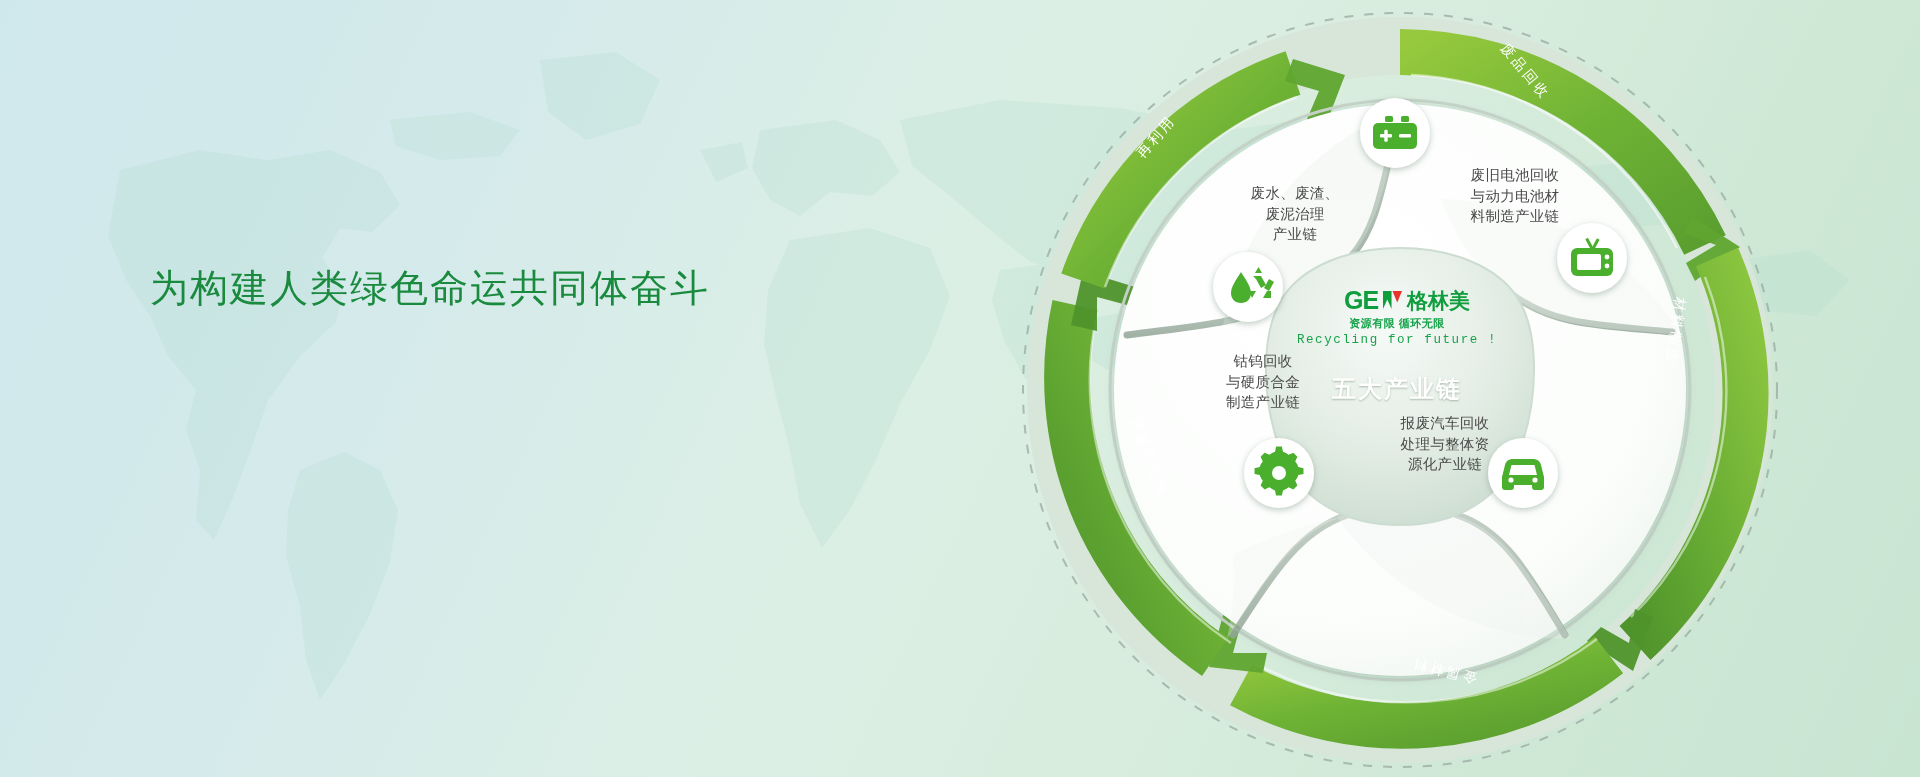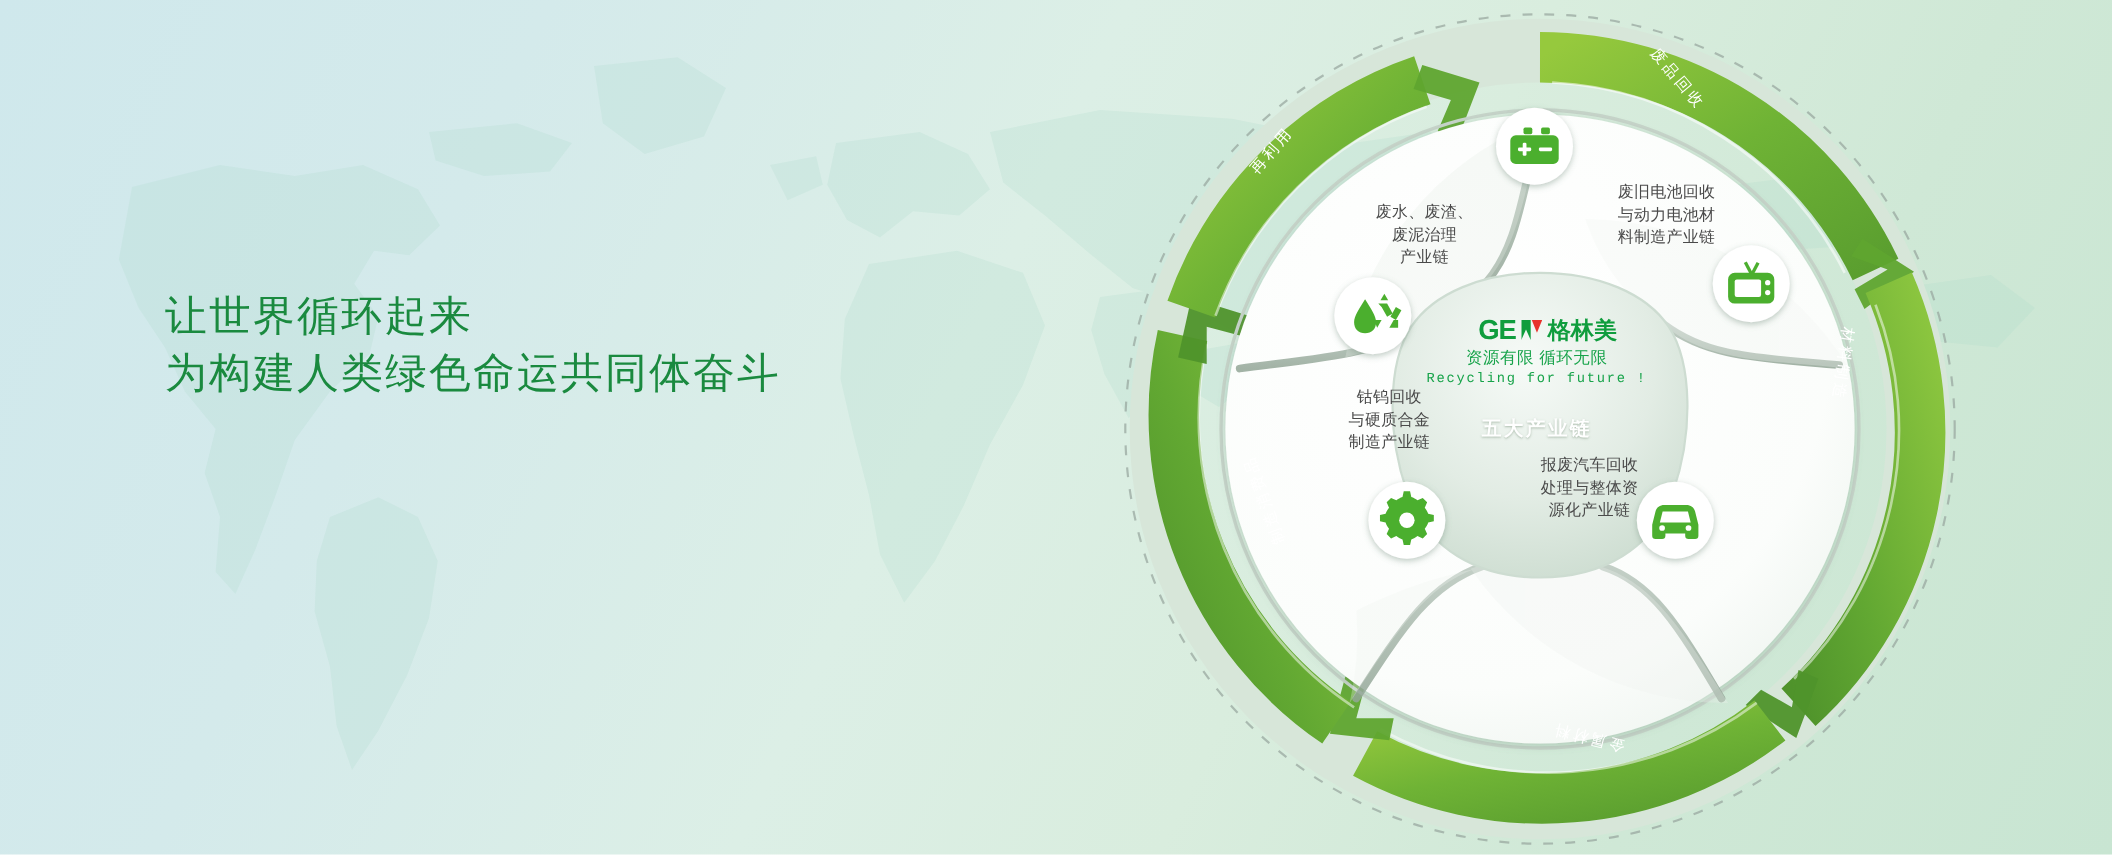--- a/index.html
+++ b/index.html
@@ -137,7 +137,6 @@
   </svg>
 
   <div id="headline">
-    <div class="hl-line">让世界循环起来</div>
     <div class="hl-line">为构建人类绿色命运共同体奋斗</div>
   </div>
 

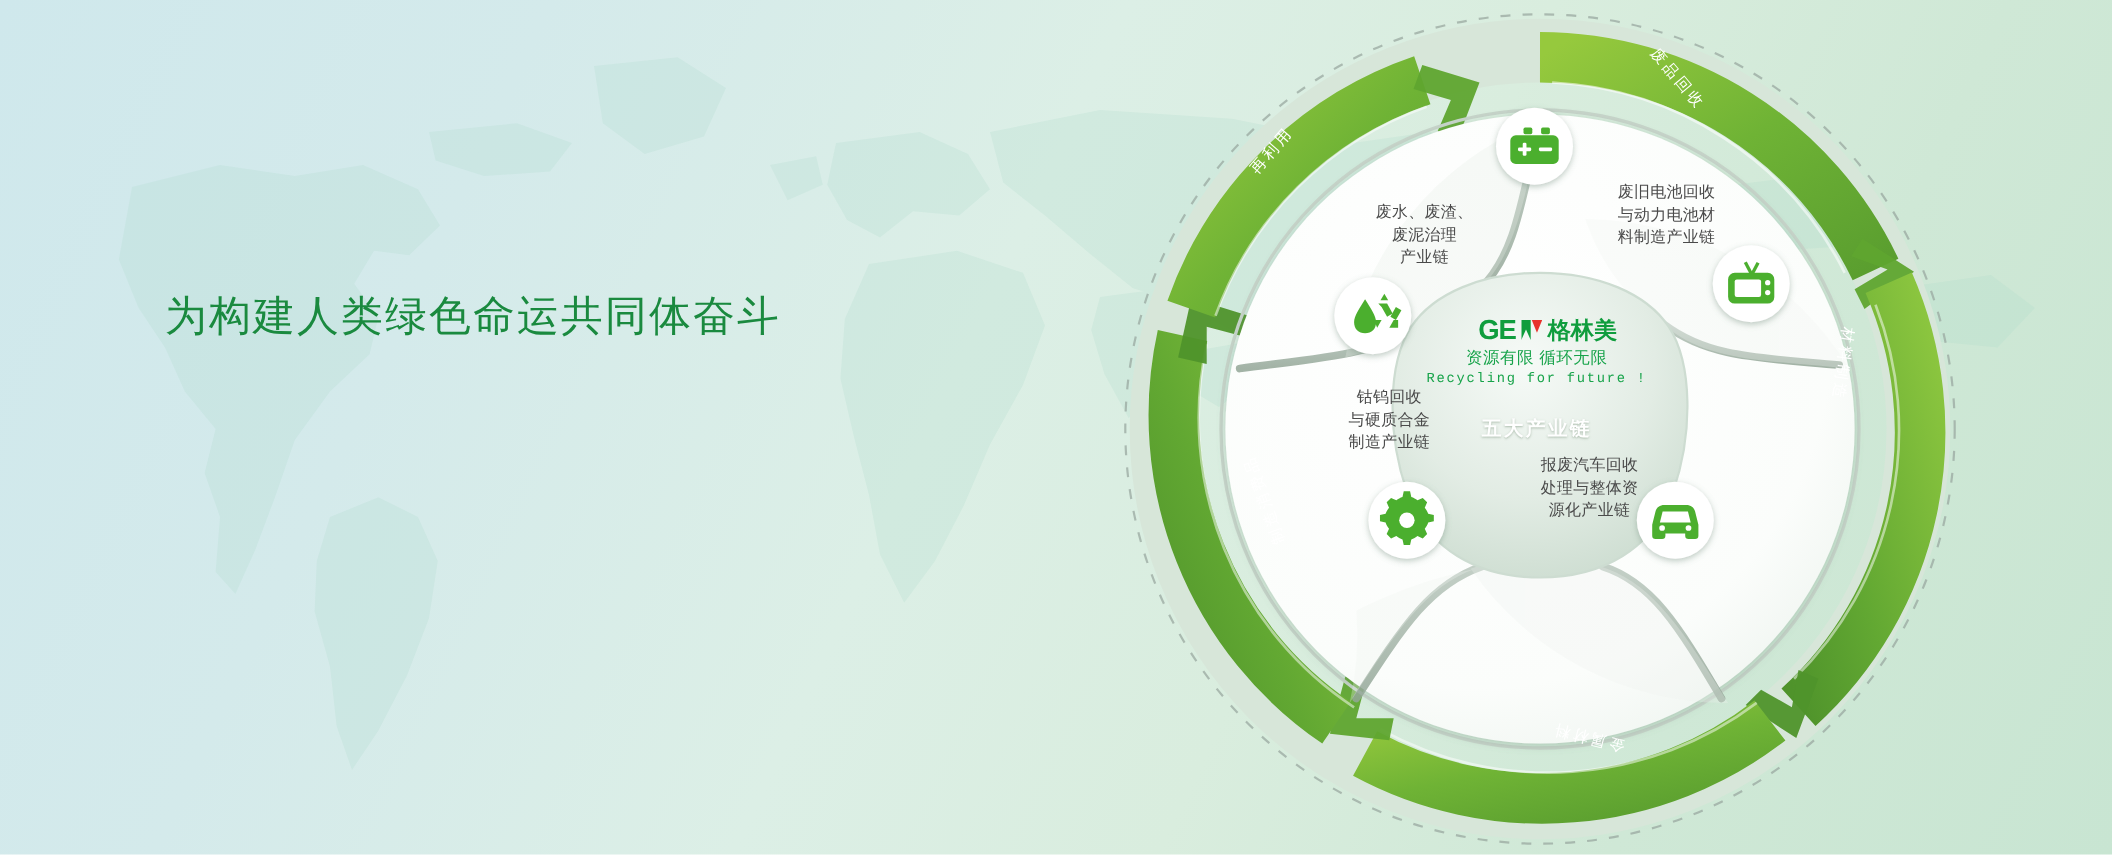--- a/index.html
+++ b/index.html
@@ -83,7 +83,7 @@
     letter-spacing: 0px; line-height: 1;
   }
   #slogan-cn {
-    margin-top: 3px; font-size: 15px; font-weight: normal;
+    margin-top: 3px; font-size: 11px; font-weight: bold;
     color: #17a34a; letter-spacing: 0.5px;
   }
   #slogan-en {

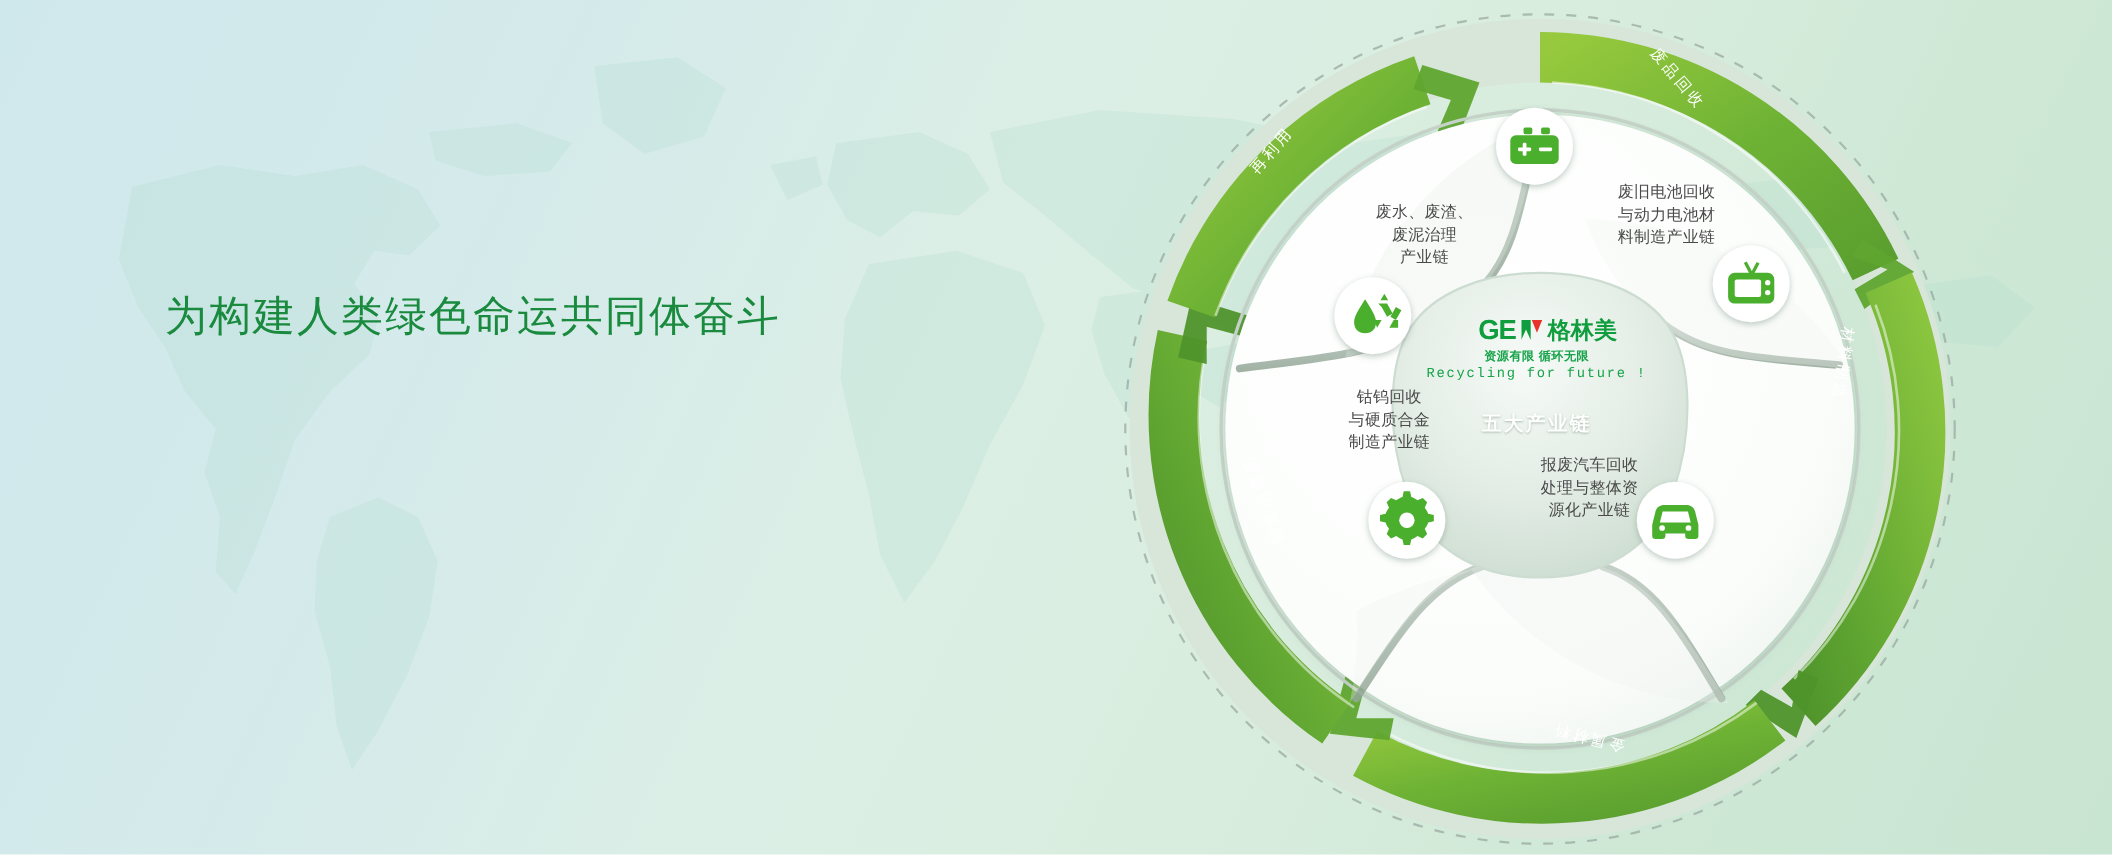--- a/index.html
+++ b/index.html
@@ -93,7 +93,7 @@
   }
   #five-chain {
     margin-top: 26px;
-    font-size: 18px; font-weight: bold;
+    font-size: 24px; font-weight: bold;
     color: #ffffff; letter-spacing: 2px;
     text-shadow: 0 1px 2px rgba(90,120,90,0.45);
     font-family: Liberation Serif, serif;

